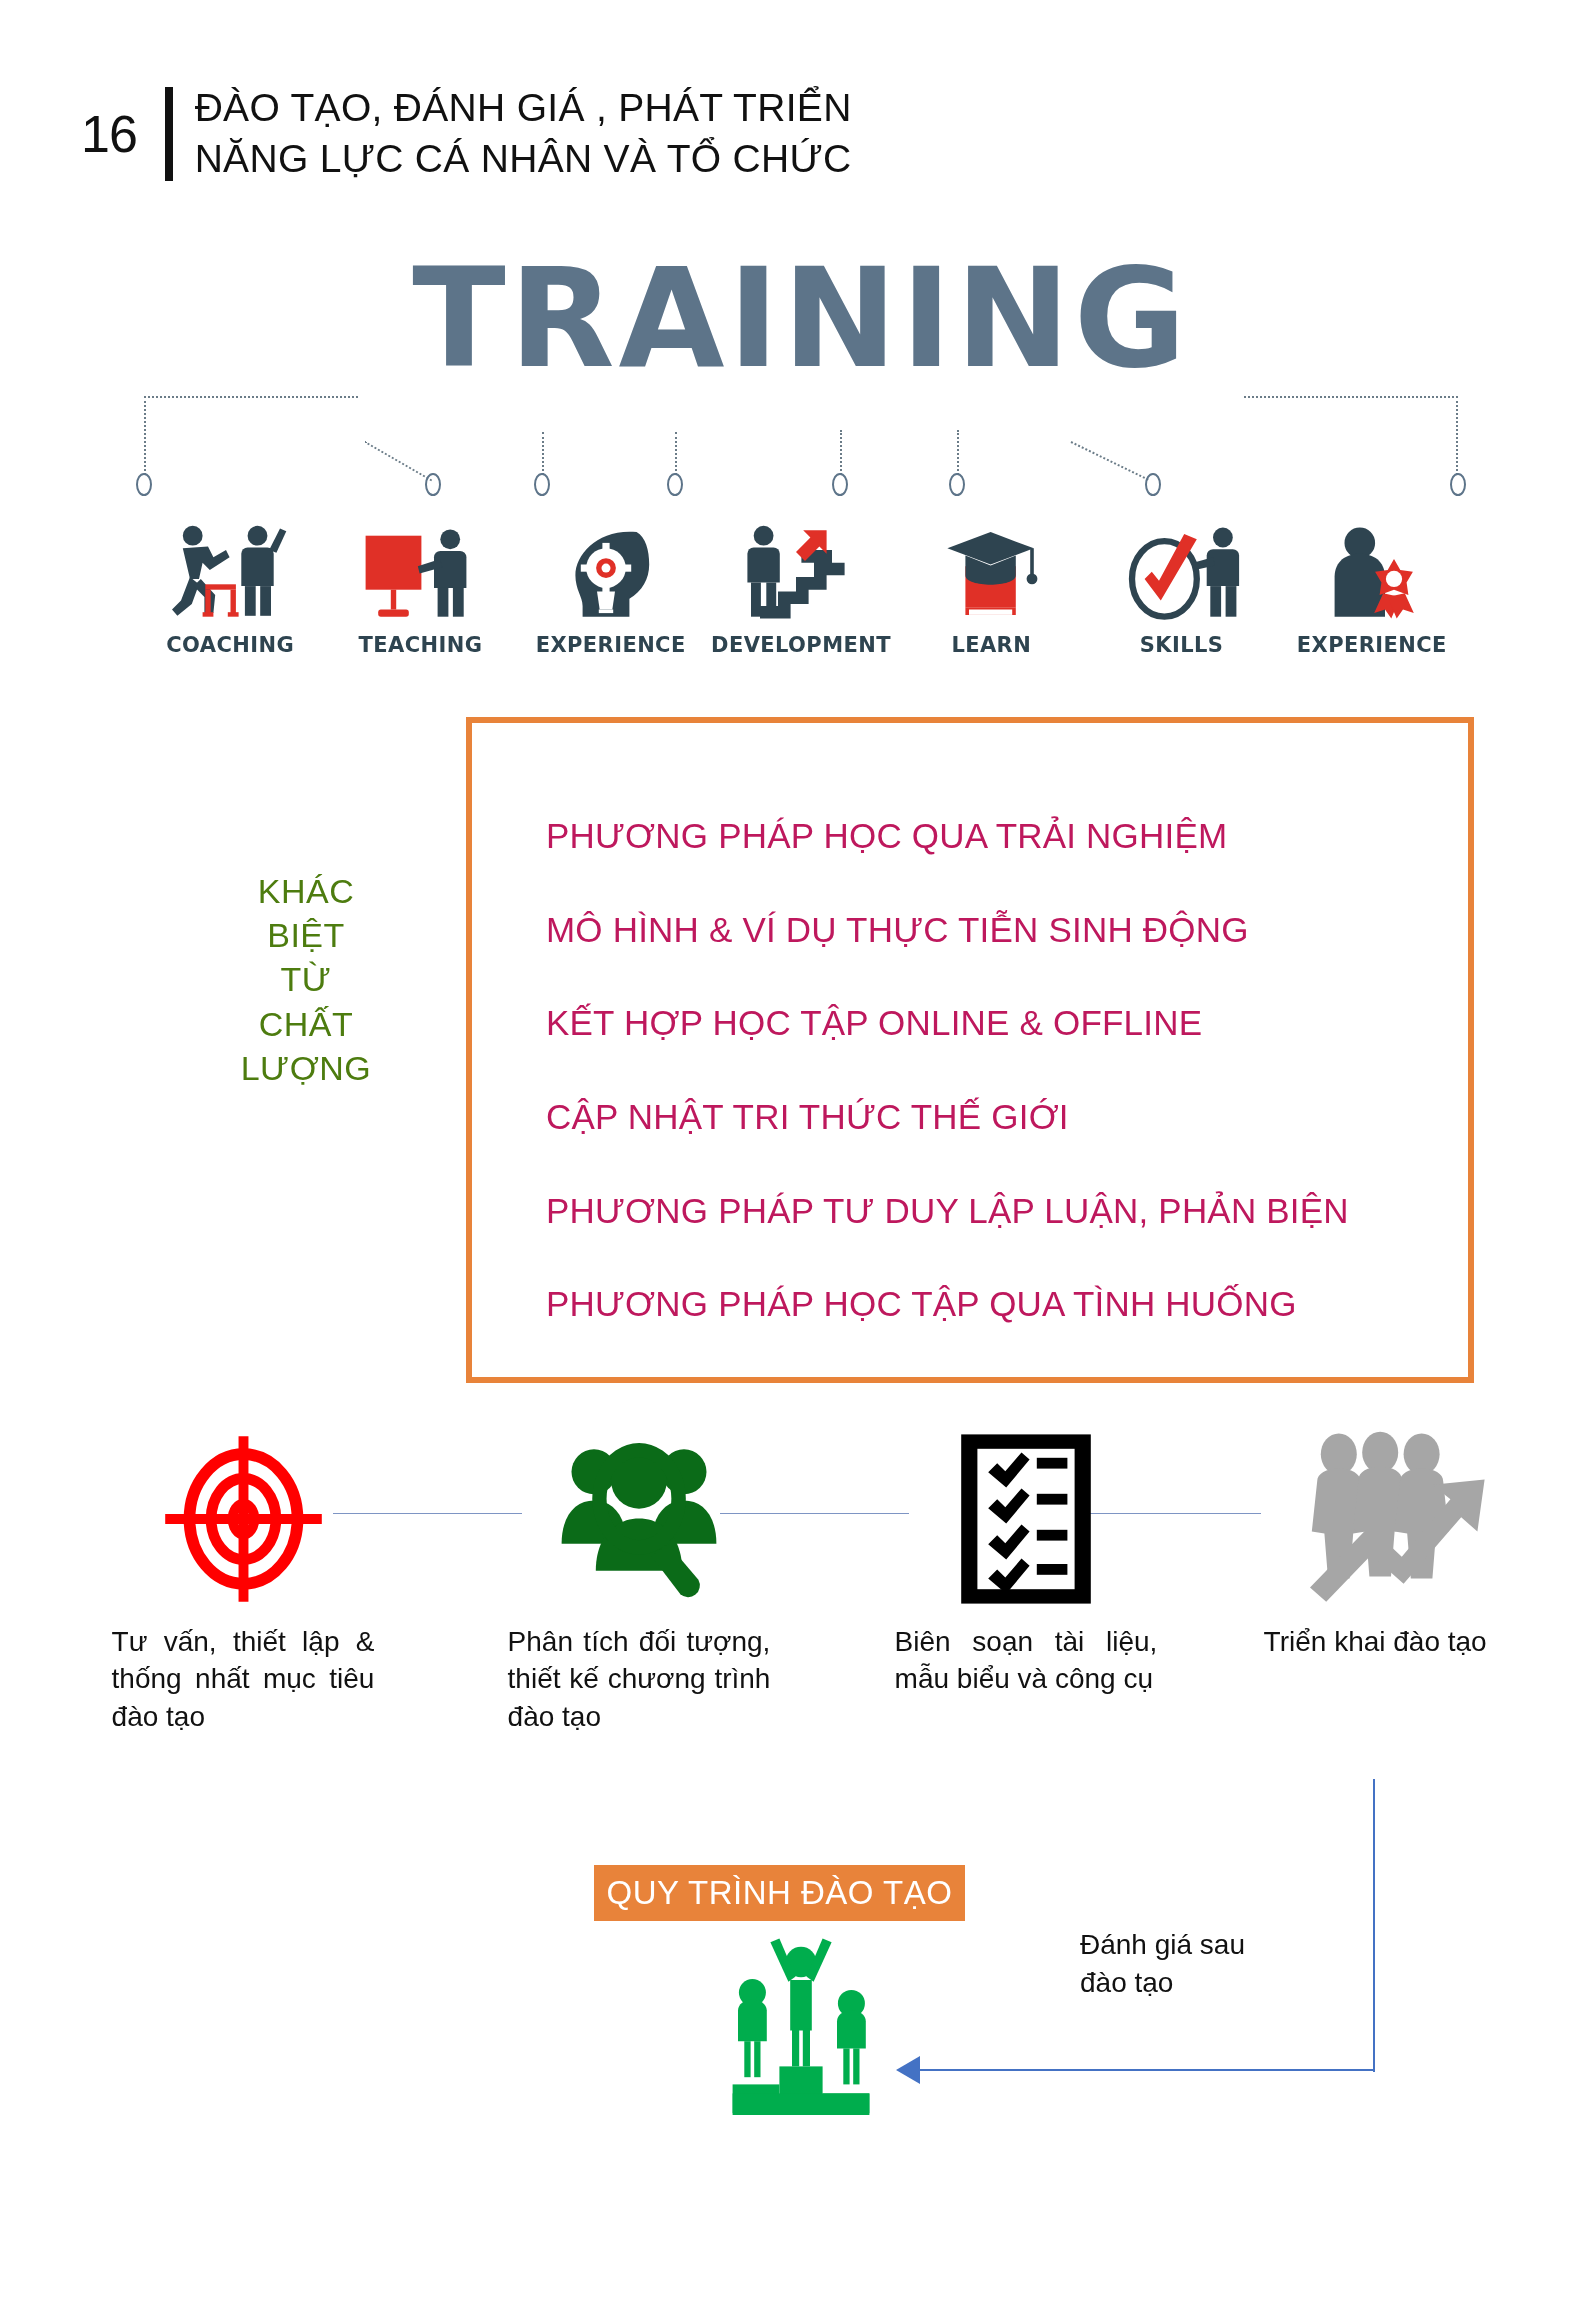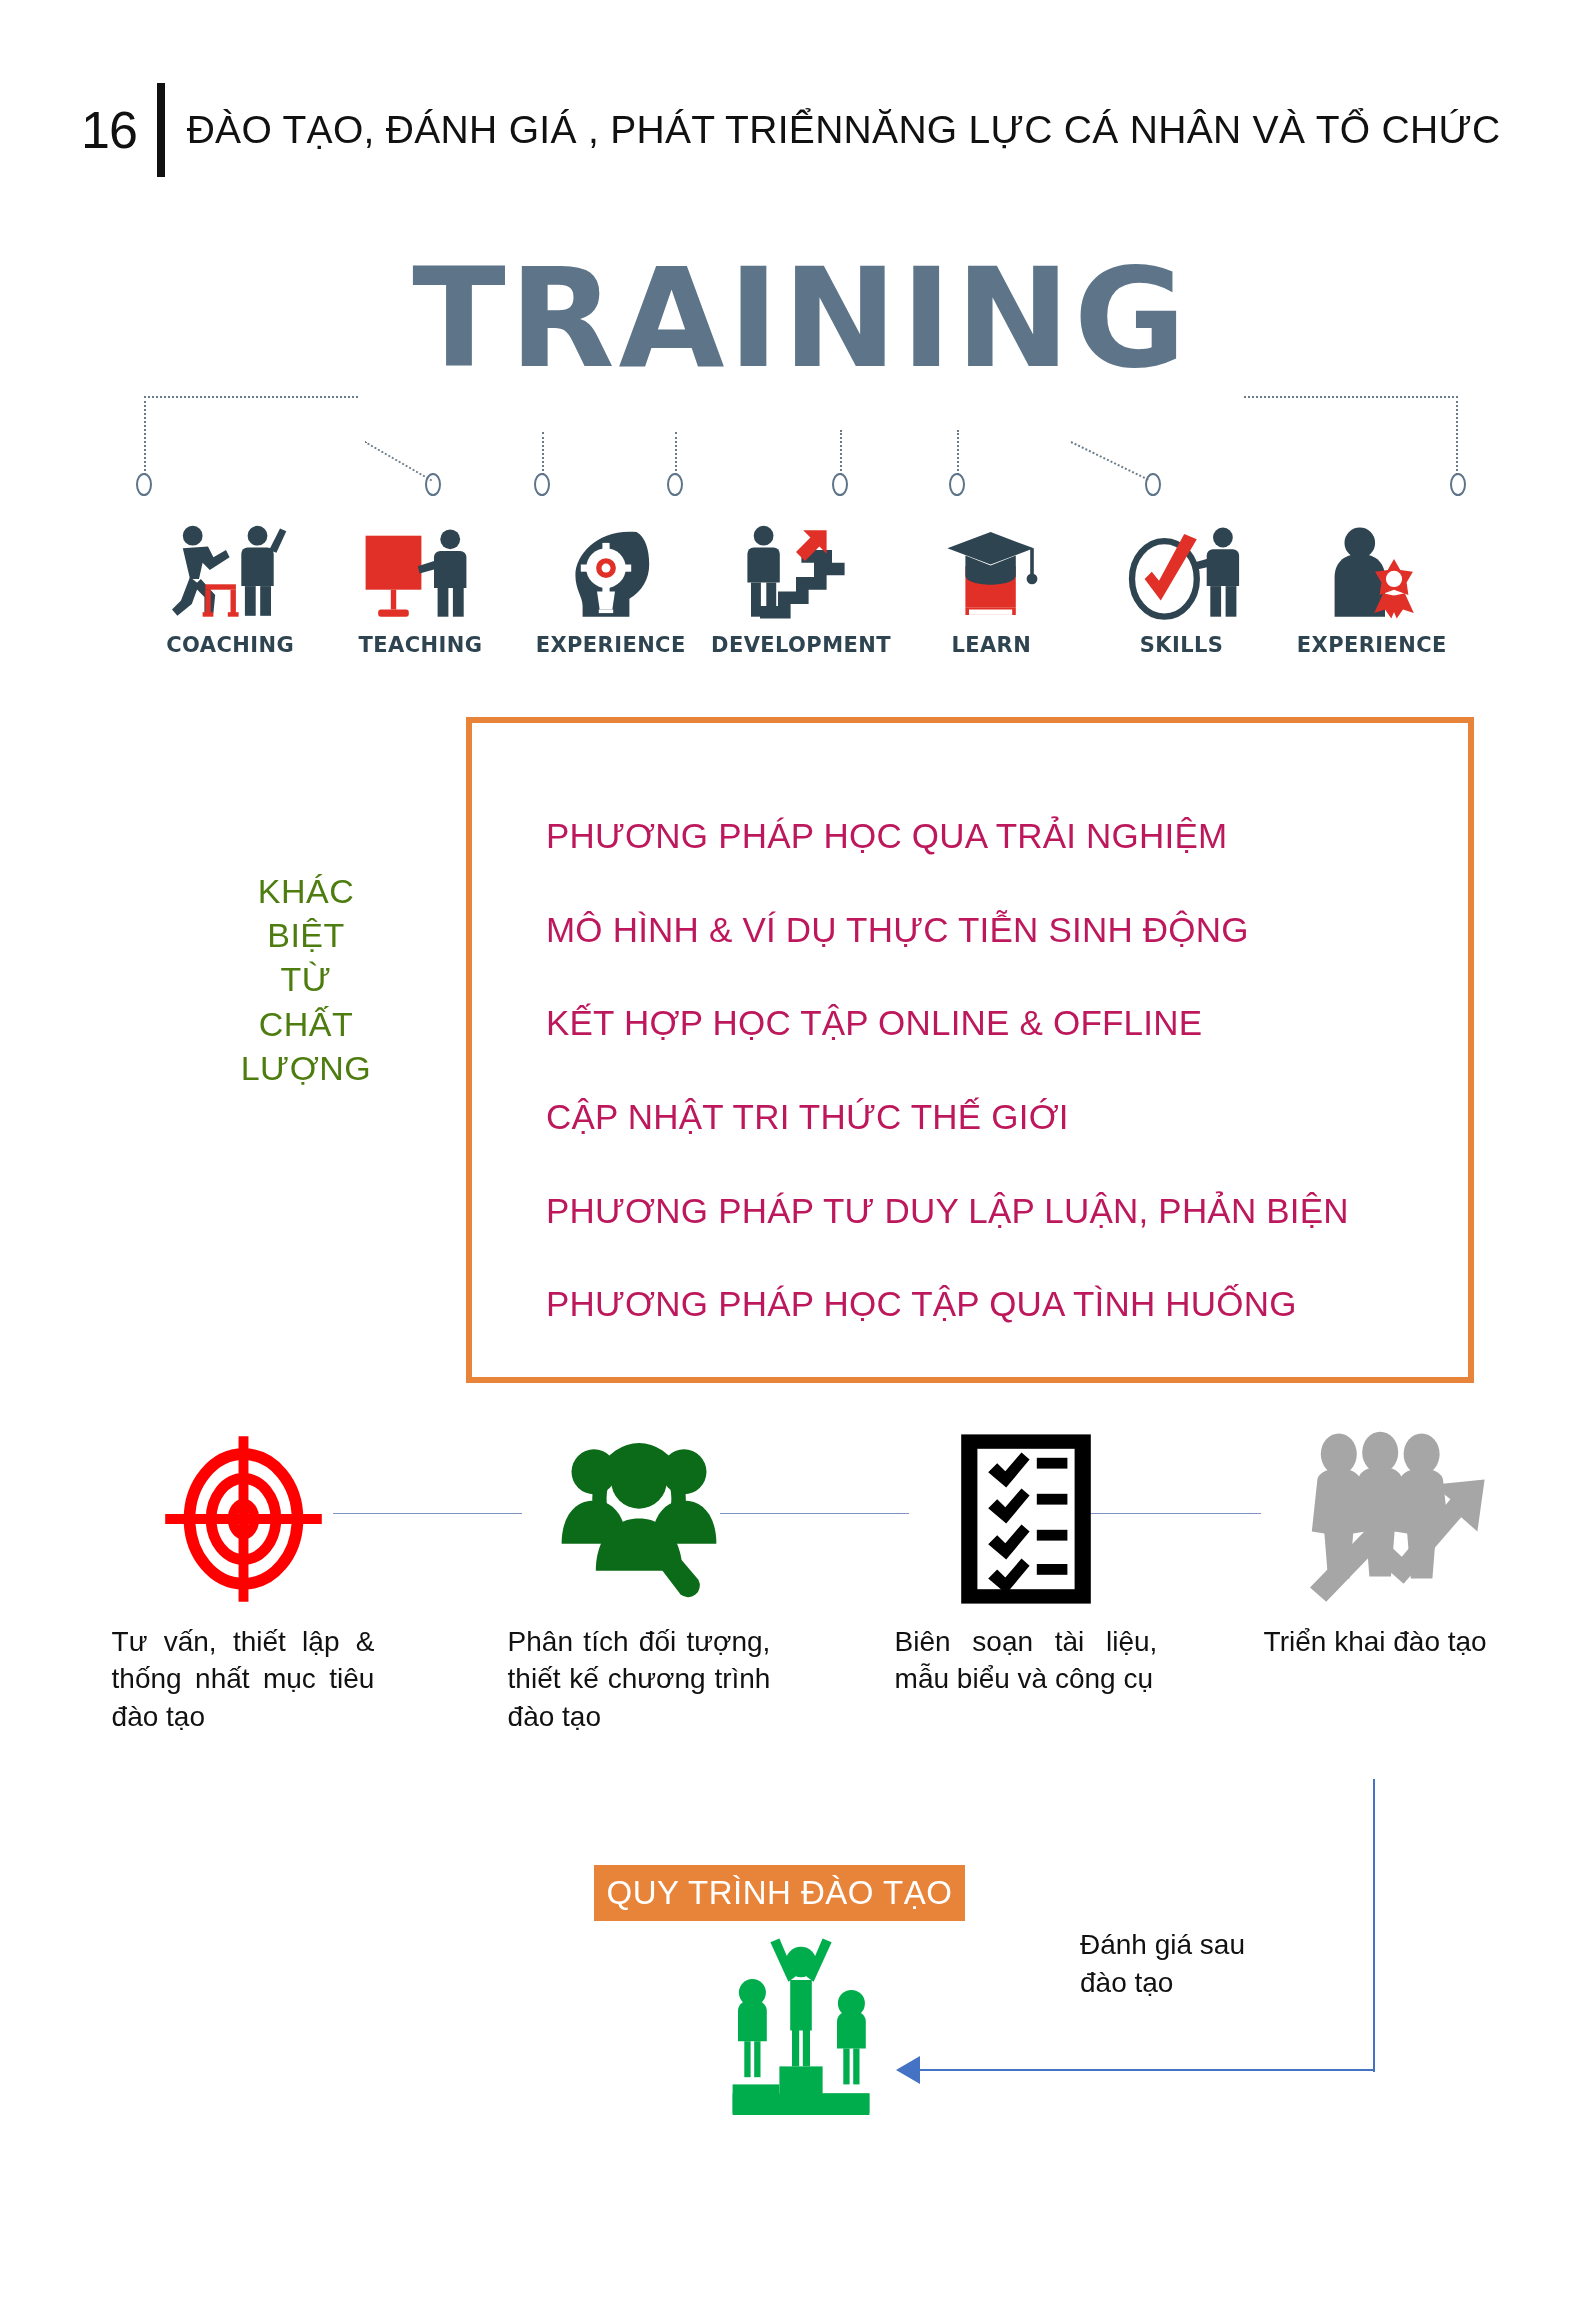--- a/index.html
+++ b/index.html
@@ -8,7 +8,7 @@
 
   
   #header { position:absolute; left:81px; top:83px; display:flex; align-items:center; }
-  #page-num { font-size:52px; color:#111; line-height:1; letter-spacing:-0.9px; padding-right:20px; }
+  #page-num { font-size:52px; color:#111; line-height:1; letter-spacing:-0.9px; padding-right:28px; }
   #header-rule { width:8px; height:94px; background:#111; margin-right:21.6px; }
   #header-titles { display:flex; flex-direction:row; justify-content:center; }
   .header-line { font-size:39px; letter-spacing:0.3px; color:#111; line-height:1.30; white-space:nowrap; }

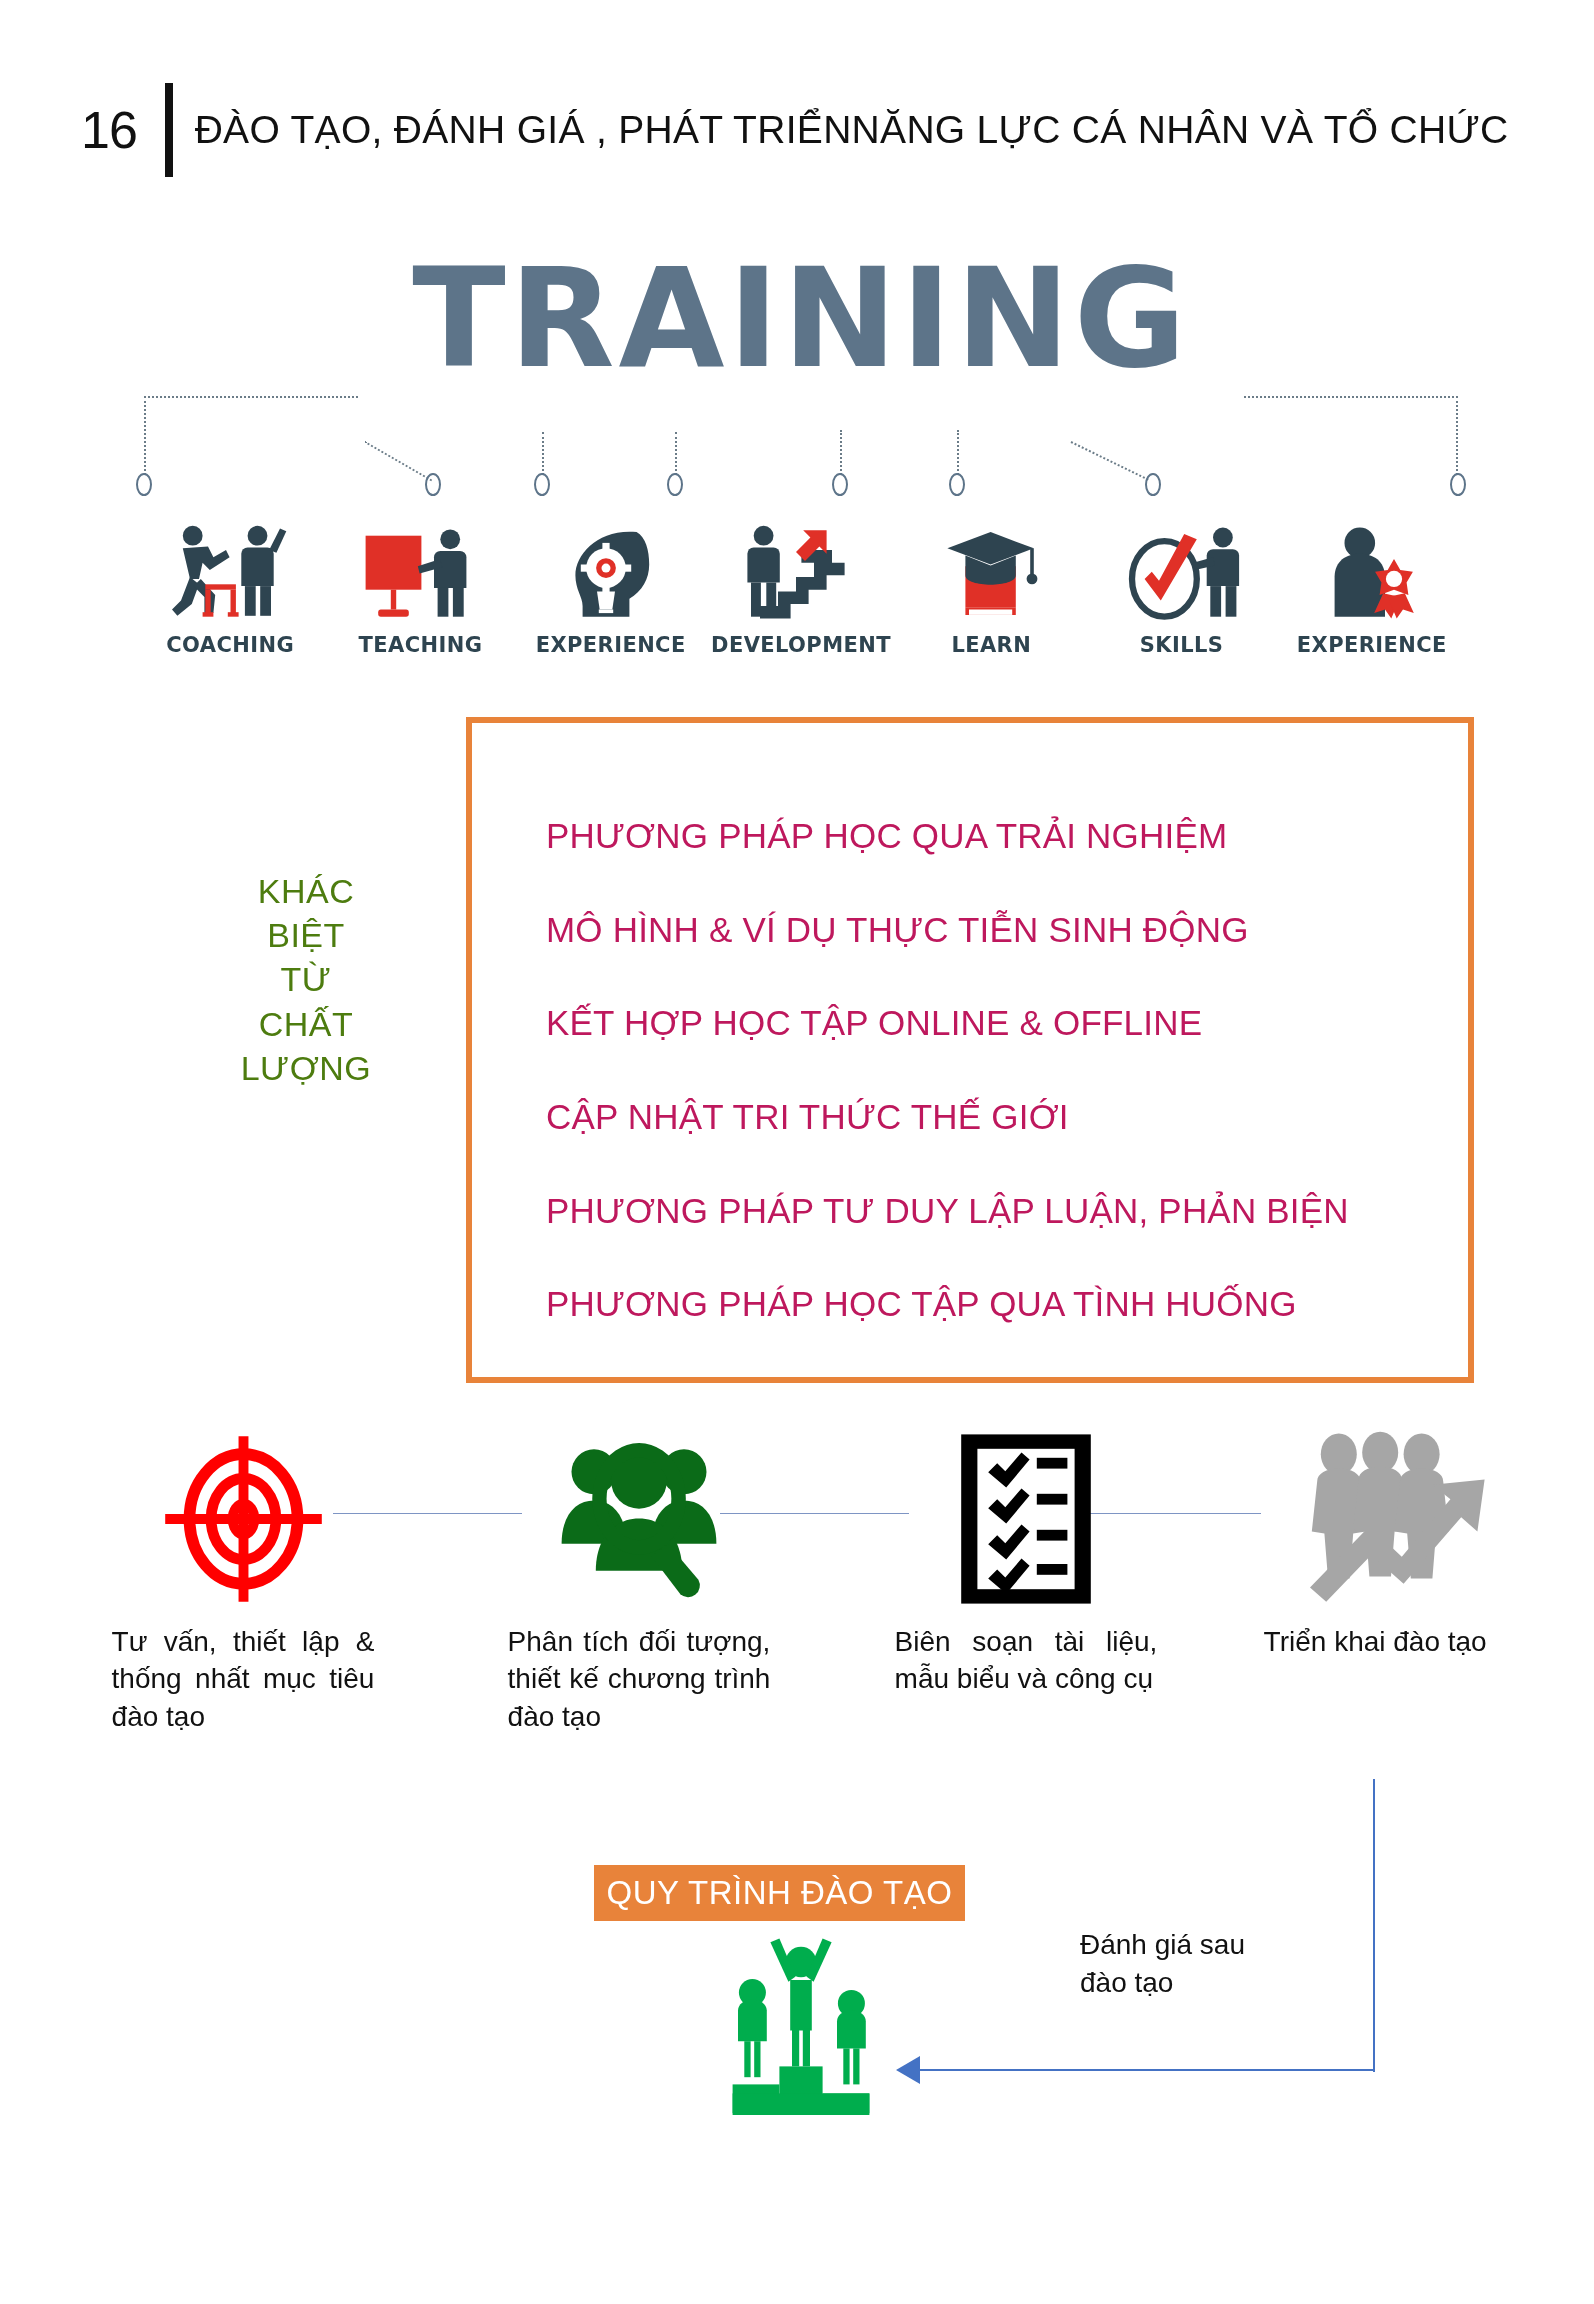--- a/index.html
+++ b/index.html
@@ -10,7 +10,7 @@
   #header { position:absolute; left:81px; top:83px; display:flex; align-items:center; }
   #page-num { font-size:52px; color:#111; line-height:1; letter-spacing:-0.9px; padding-right:28px; }
   #header-rule { width:8px; height:94px; background:#111; margin-right:21.6px; }
-  #header-titles { display:flex; flex-direction:row; justify-content:center; }
+  #header-titles { display:flex; flex-direction:column; justify-content:center; }
   .header-line { font-size:39px; letter-spacing:0.3px; color:#111; line-height:1.30; white-space:nowrap; }
 
   

